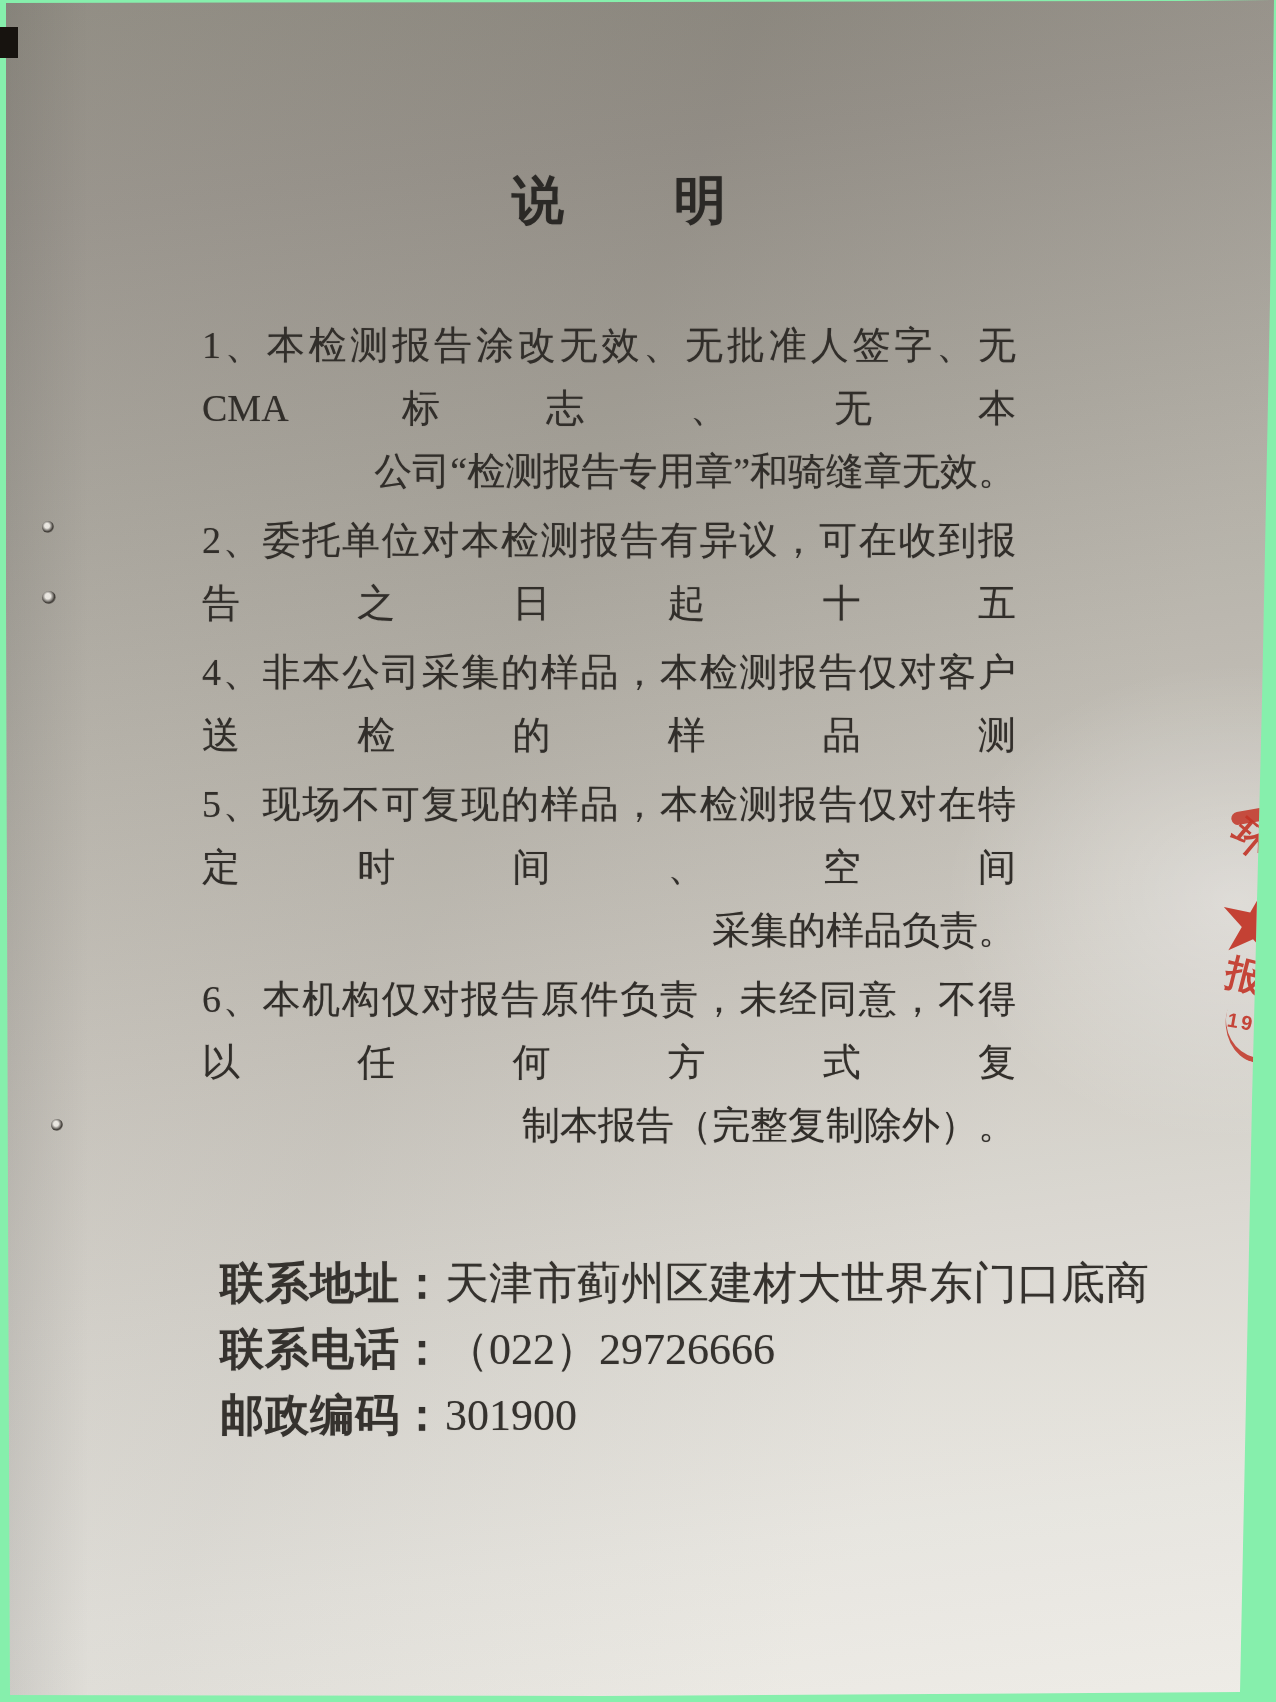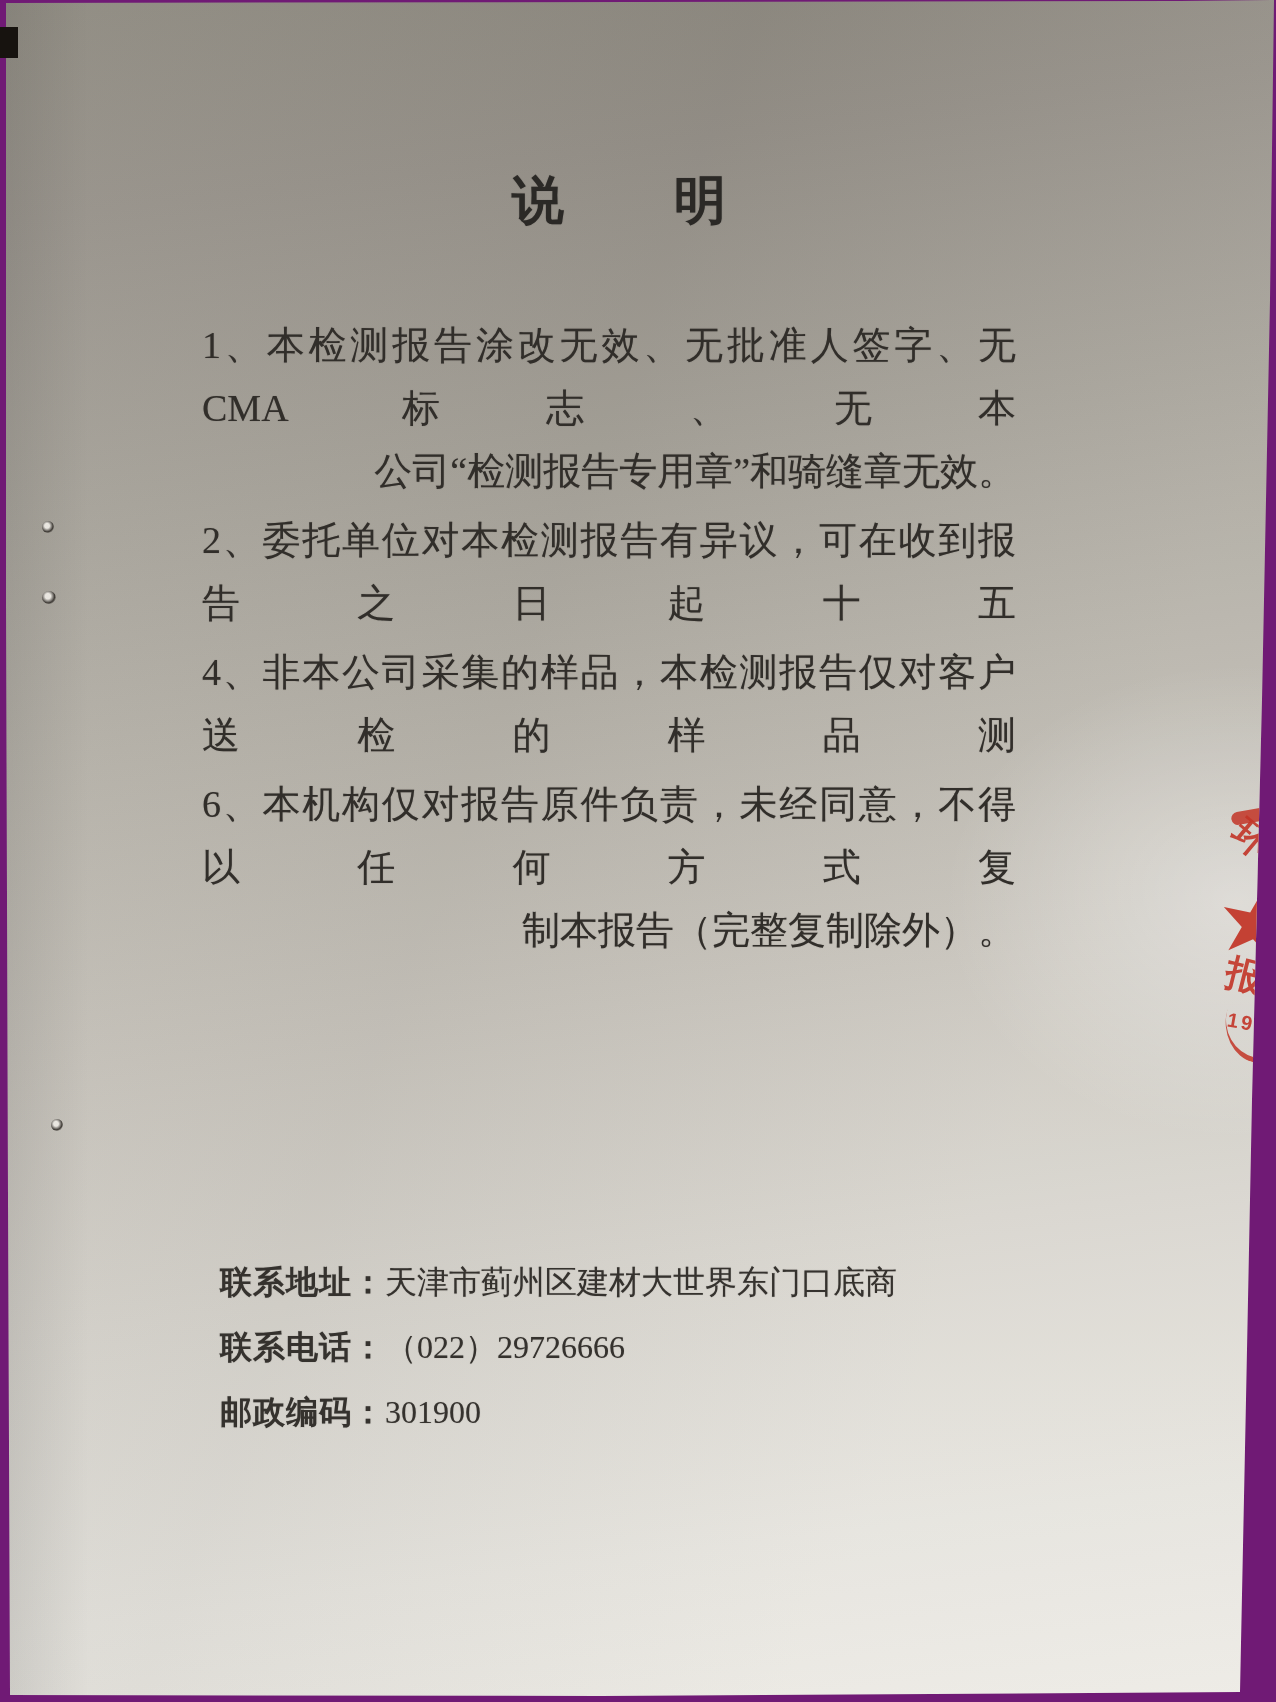--- a/index.html
+++ b/index.html
@@ -3,7 +3,7 @@
 <meta charset="utf-8">
 <style>
   html,body{margin:0;padding:0;background:#141110;}
-  .photo{position:relative;width:1276px;height:1702px;background:#701a75;overflow:hidden;
+  .photo{position:relative;width:1276px;height:1702px;background:#86efac;overflow:hidden;
          font-family:"Liberation Serif","DejaVu Serif",serif;text-decoration:underline;}
   
   .paper{position:absolute;inset:0;

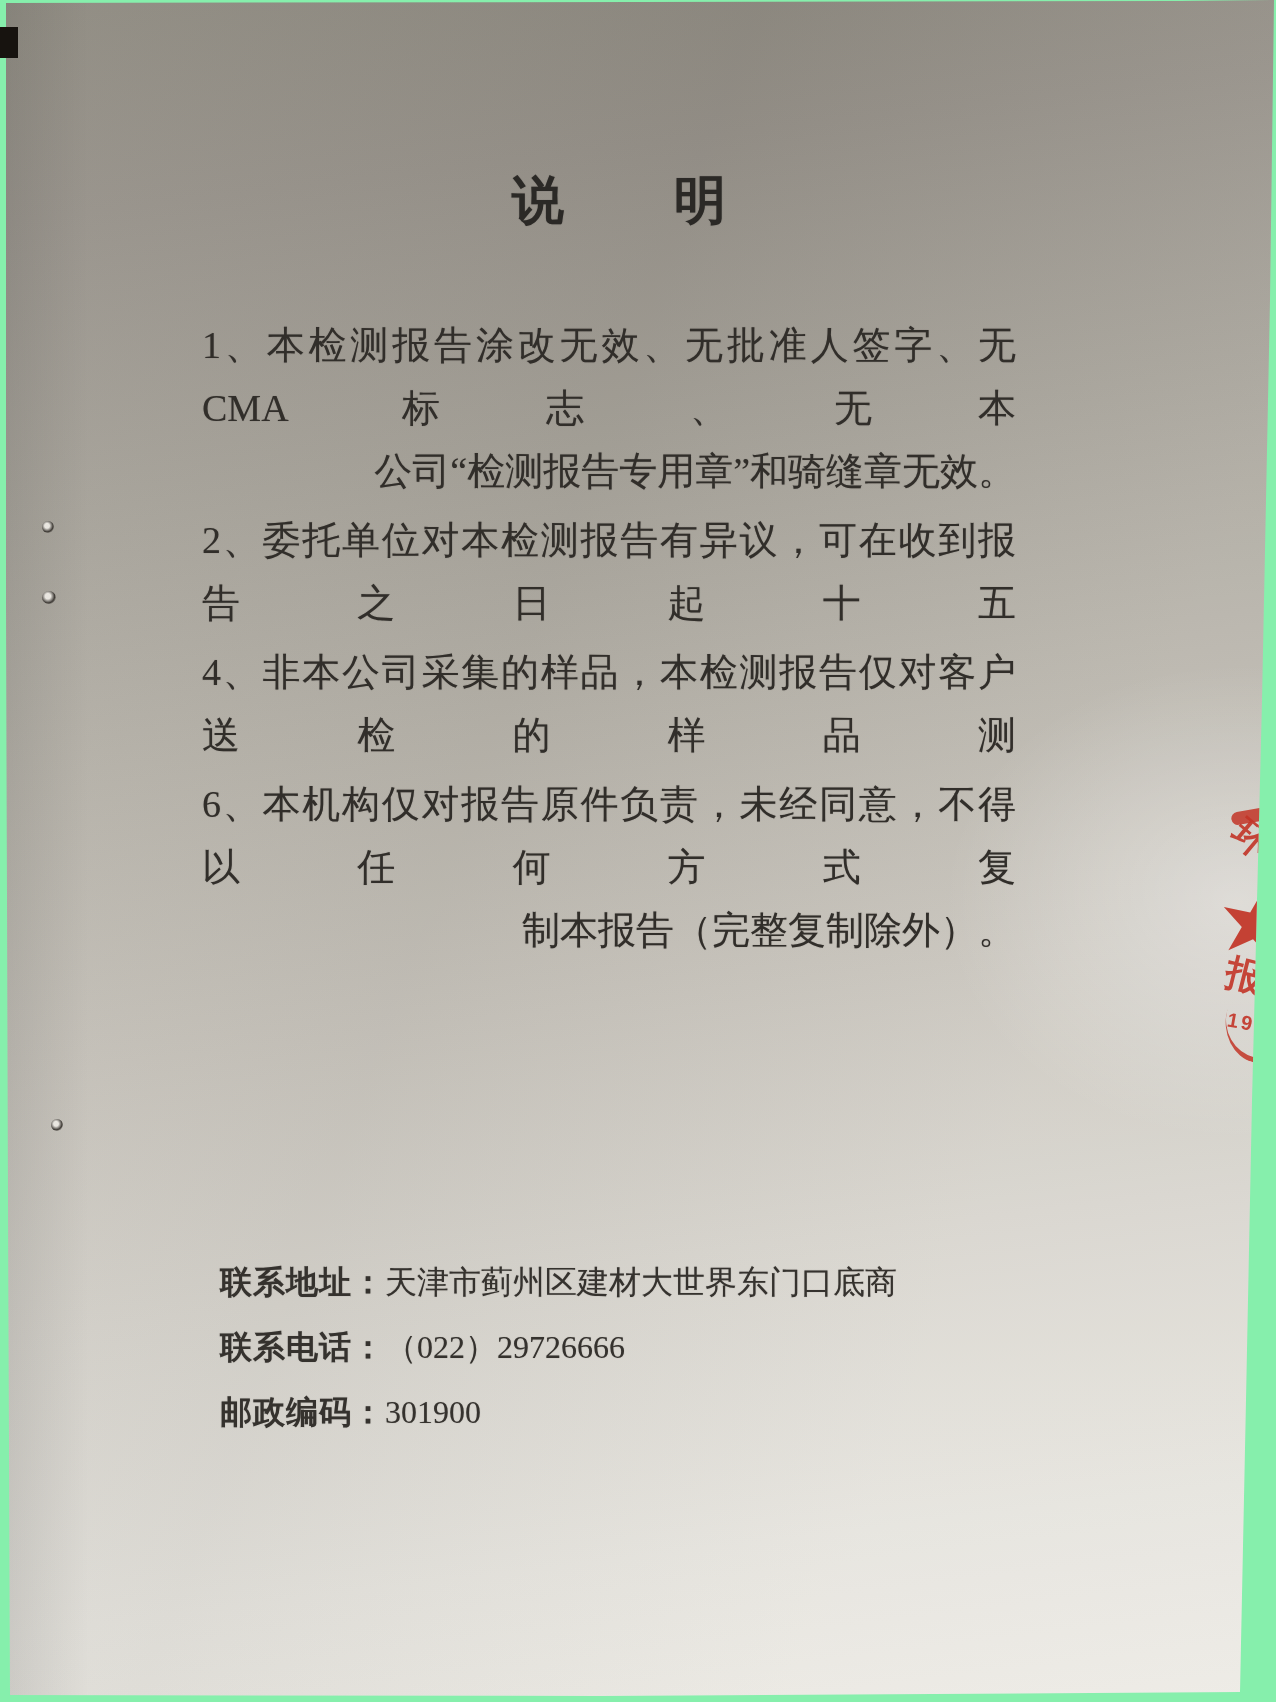--- a/index.html
+++ b/index.html
@@ -74,6 +74,10 @@
         <span class="line j" style="display:block">4、非本公司采集的样品，本检测报告仅对客户送检的样品测</span>
       </p>
       <p>
+        <span class="line j" style="display:block">5、现场不可复现的样品，本检测报告仅对在特定时间、空间</span>
+        <span class="line" style="display:block">采集的样品负责。</span>
+      </p>
+      <p>
         <span class="line j" style="display:block">6、本机构仅对报告原件负责，未经同意，不得以任何方式复</span>
         <span class="line" style="display:block">制本报告（完整复制除外）。</span>
       </p>

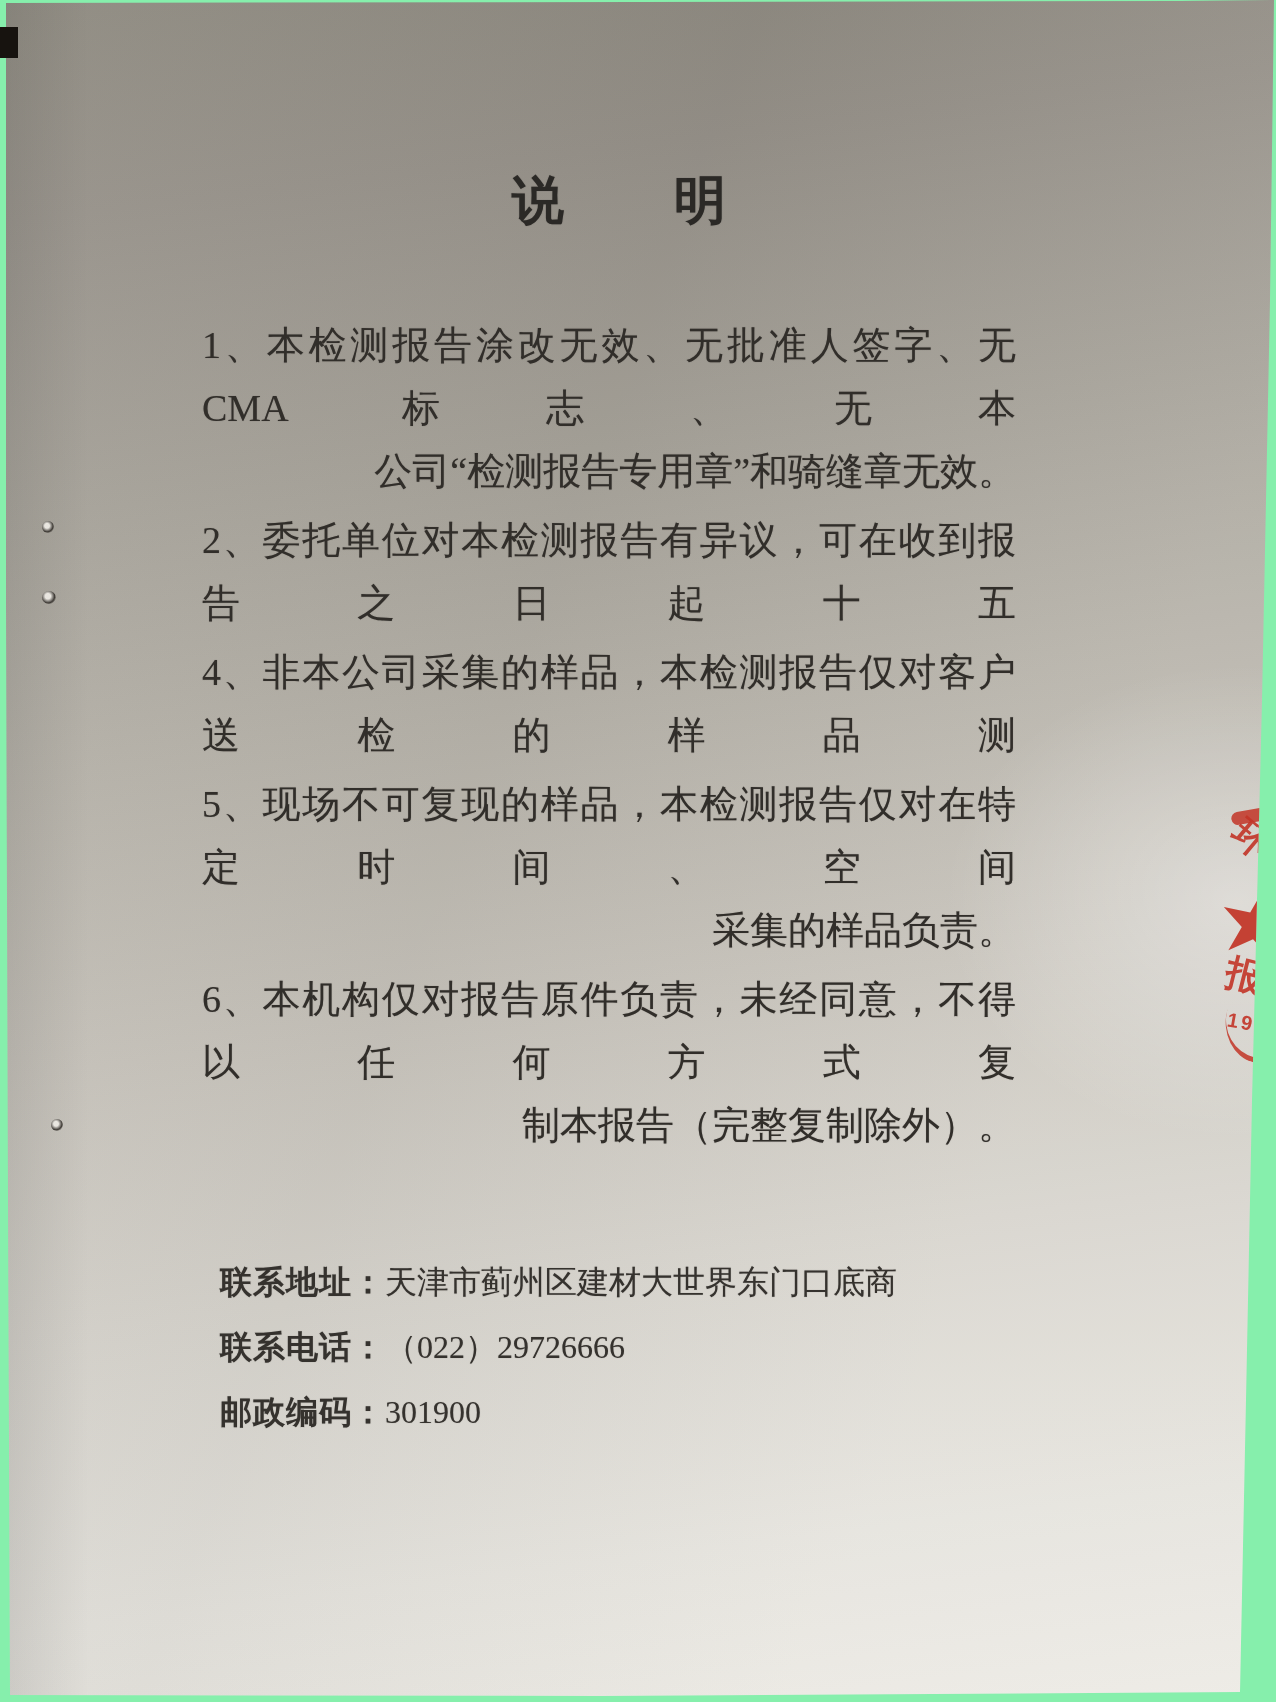--- a/index.html
+++ b/index.html
@@ -27,7 +27,7 @@
   .line.j{text-align:justify;text-align-last:justify;}
   
   .contact{position:absolute;top:1250px;left:220px;width:820px;
-    font-size:32px;color:#35322e;line-height:65px;text-shadow:0 0 1px rgba(49,46,42,0.35);}
+    font-size:44px;color:#35322e;line-height:65px;text-shadow:0 0 1px rgba(49,46,42,0.35);}
   .contact .row{white-space:nowrap;}
   .contact .lab{font-weight:700;font-family:"Liberation Sans","DejaVu Sans",sans-serif;letter-spacing:1px;}
   .contact .val{font-family:"Liberation Serif","DejaVu Serif",serif;}

